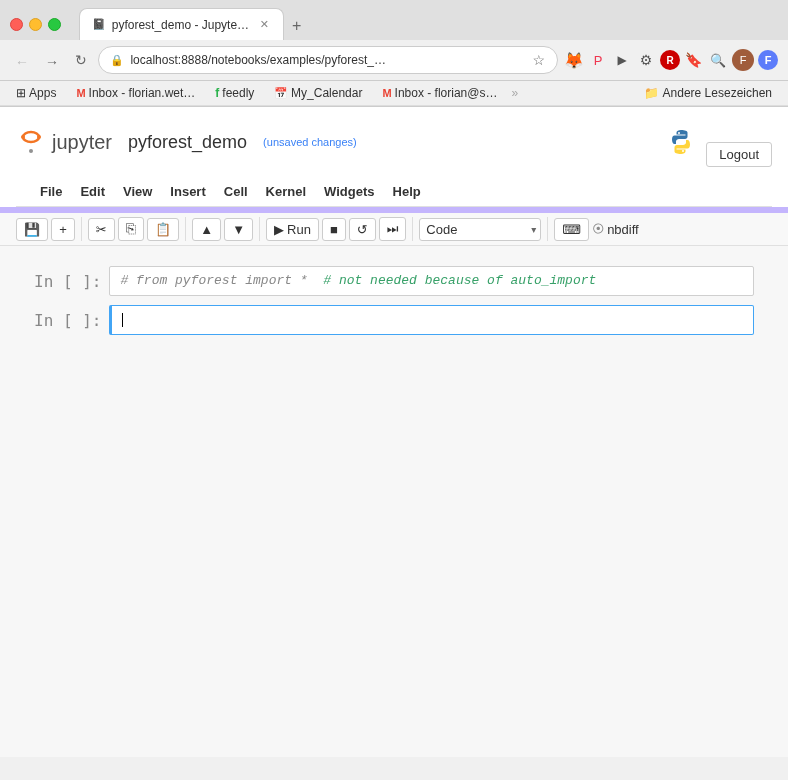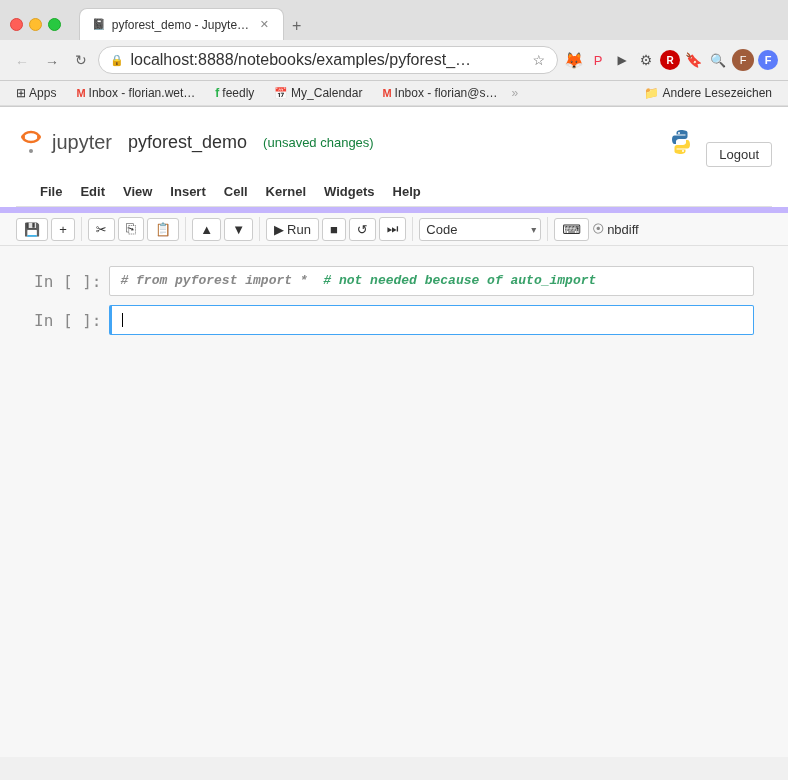--- a/index.html
+++ b/index.html
@@ -30,7 +30,7 @@
     .nav-btn.disabled { color: #bbb; cursor: default; }
     .address-input { flex: 1; background: #fff; border: 1px solid #ccc; border-radius: 20px; padding: 4px 12px; font-size: 13px; display: flex; align-items: center; gap: 6px; height: 28px; }
     .address-lock { color: #666; font-size: 11px; }
-    .address-text { font-size: 16px; color: #333; flex: 1; }
+    .address-text { font-size: 12px; color: #333; flex: 1; }
     .address-star { color: #666; font-size: 14px; }
     .browser-icons { display: flex; gap: 4px; align-items: center; }
     .b-icon { width: 20px; height: 20px; border-radius: 50%; display: flex; align-items: center; justify-content: center; font-size: 12px; cursor: pointer; color: #555; }

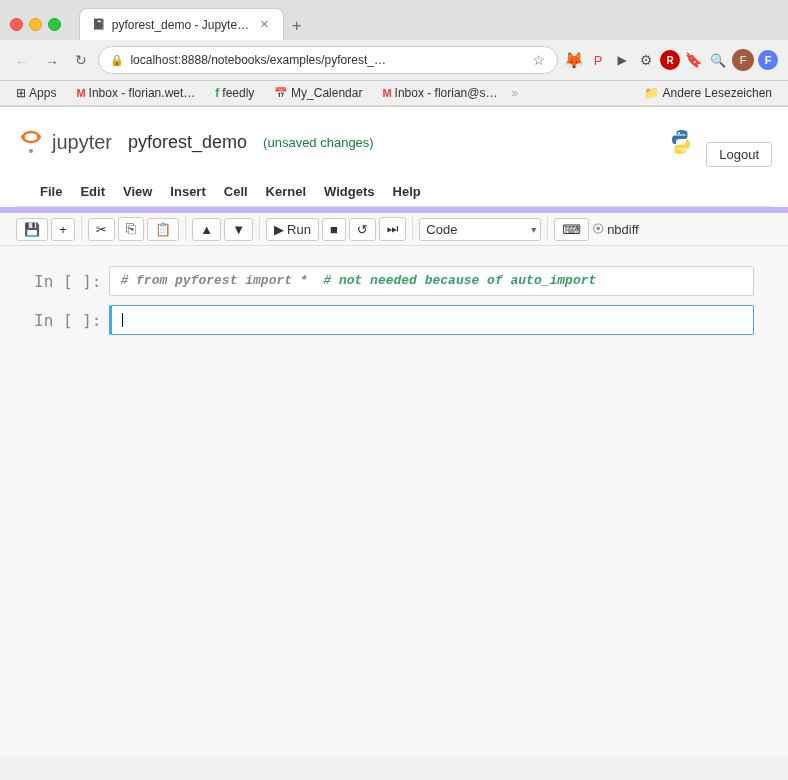--- a/index.html
+++ b/index.html
@@ -52,7 +52,7 @@
     .jupyter-logo-icon { width: 30px; height: 30px; }
     .jupyter-logo-text { font-size: 20px; font-weight: 300; color: #4e4e4e; }
     .notebook-title { font-size: 18px; color: #333; font-weight: normal; }
-    .notebook-unsaved { font-size: 13px; color: #15803d; }
+    .notebook-unsaved { font-size: 11px; color: #3b82f6; }
     .header-right { margin-left: auto; display: flex; align-items: center; gap: 10px; }
     .python-icon { width: 30px; height: 30px; }
     .logout-btn { background: #fff; border: 1px solid #ccc; border-radius: 3px; padding: 4px 12px; font-size: 13px; cursor: pointer; color: #333; margin-top: 25px; }

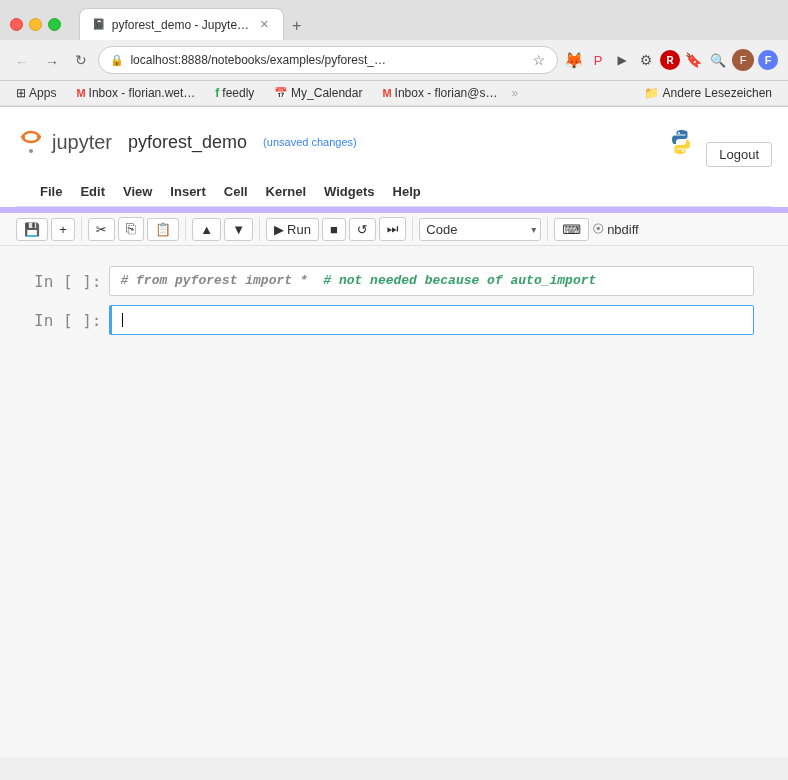--- a/index.html
+++ b/index.html
@@ -83,7 +83,7 @@
     .cell-input-area { flex: 1; border: 1px solid #cfcfcf; border-radius: 2px; background: #fff; }
     .cell.selected .cell-input-area { border-color: #42a5f5; border-left: 3px solid #42a5f5; }
     .cell-label { font-size: 16px; color: #888; white-space: nowrap; padding: 6px 8px 6px 0; font-family: monospace; min-width: 70px; text-align: right; }
-    .cell-input { width: 100%; border: none; outline: none; padding: 6px 10px; font-family: 'Courier New', Courier, monospace; font-size: 13px; min-height: 28px; resize: none; background: transparent; font-weight: bold; }
+    .cell-input { width: 100%; border: none; outline: none; padding: 6px 10px; font-family: 'Courier New', Courier, monospace; font-size: 13px; min-height: 28px; resize: none; background: transparent; }
     .cell-wrapper { display: flex; align-items: flex-start; width: 100%; }
 
     

